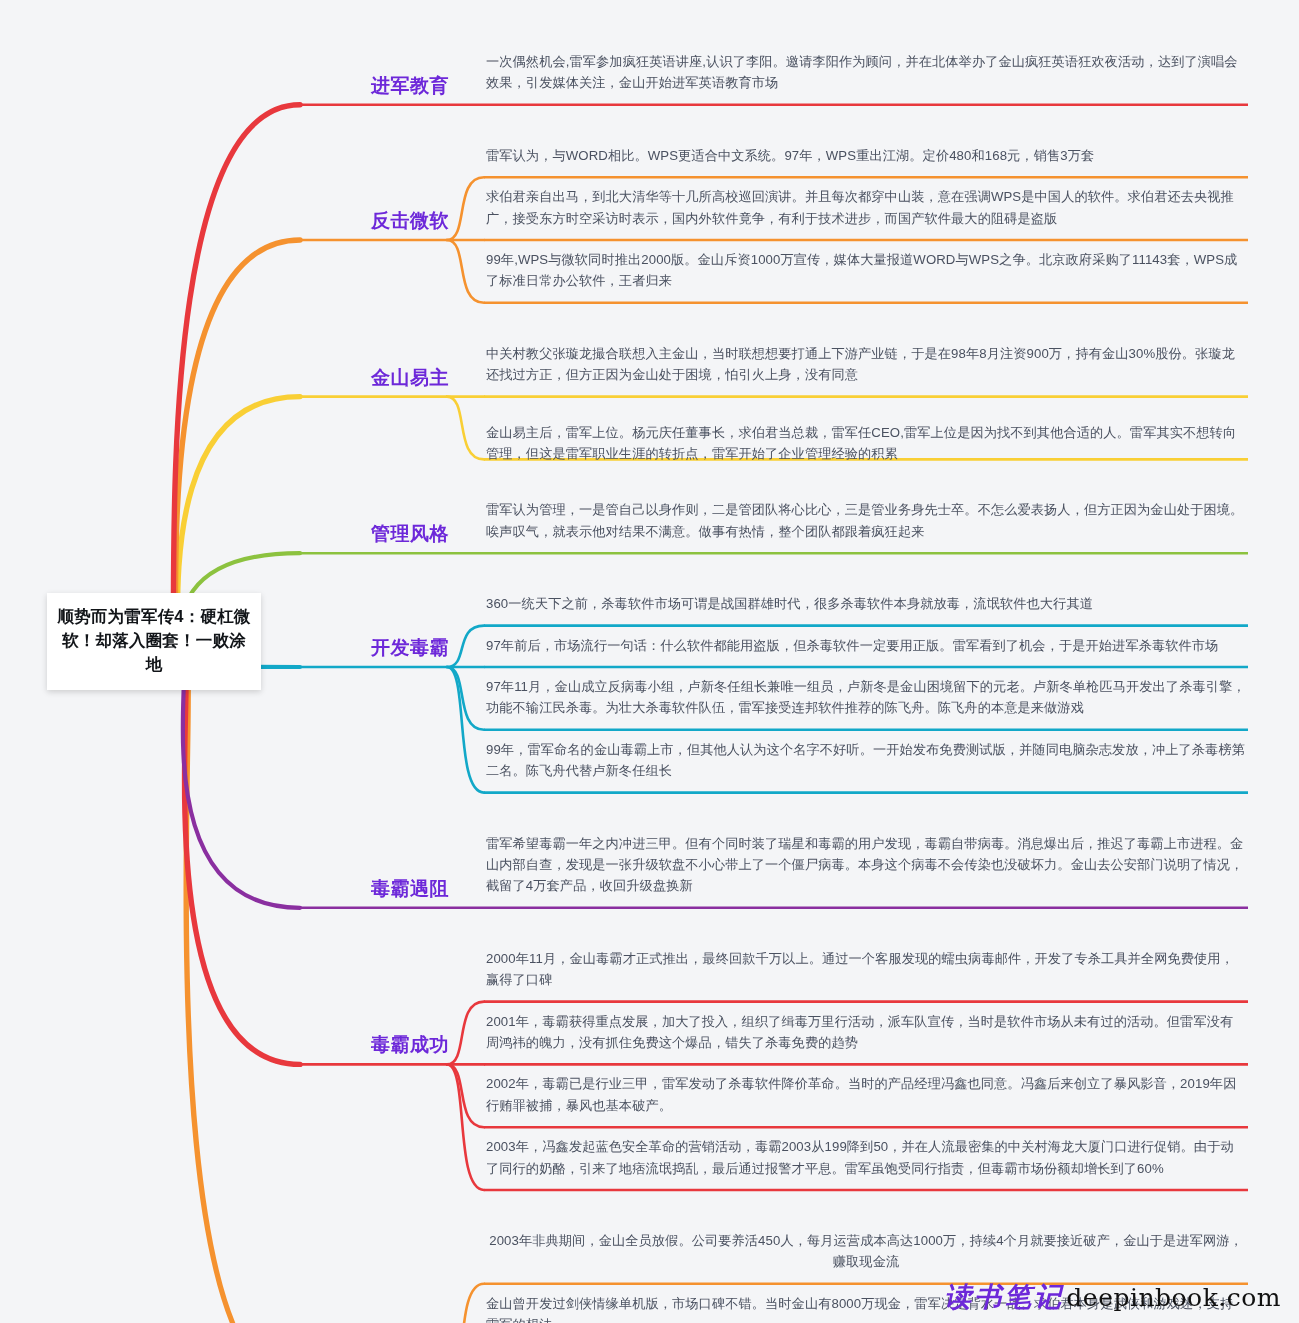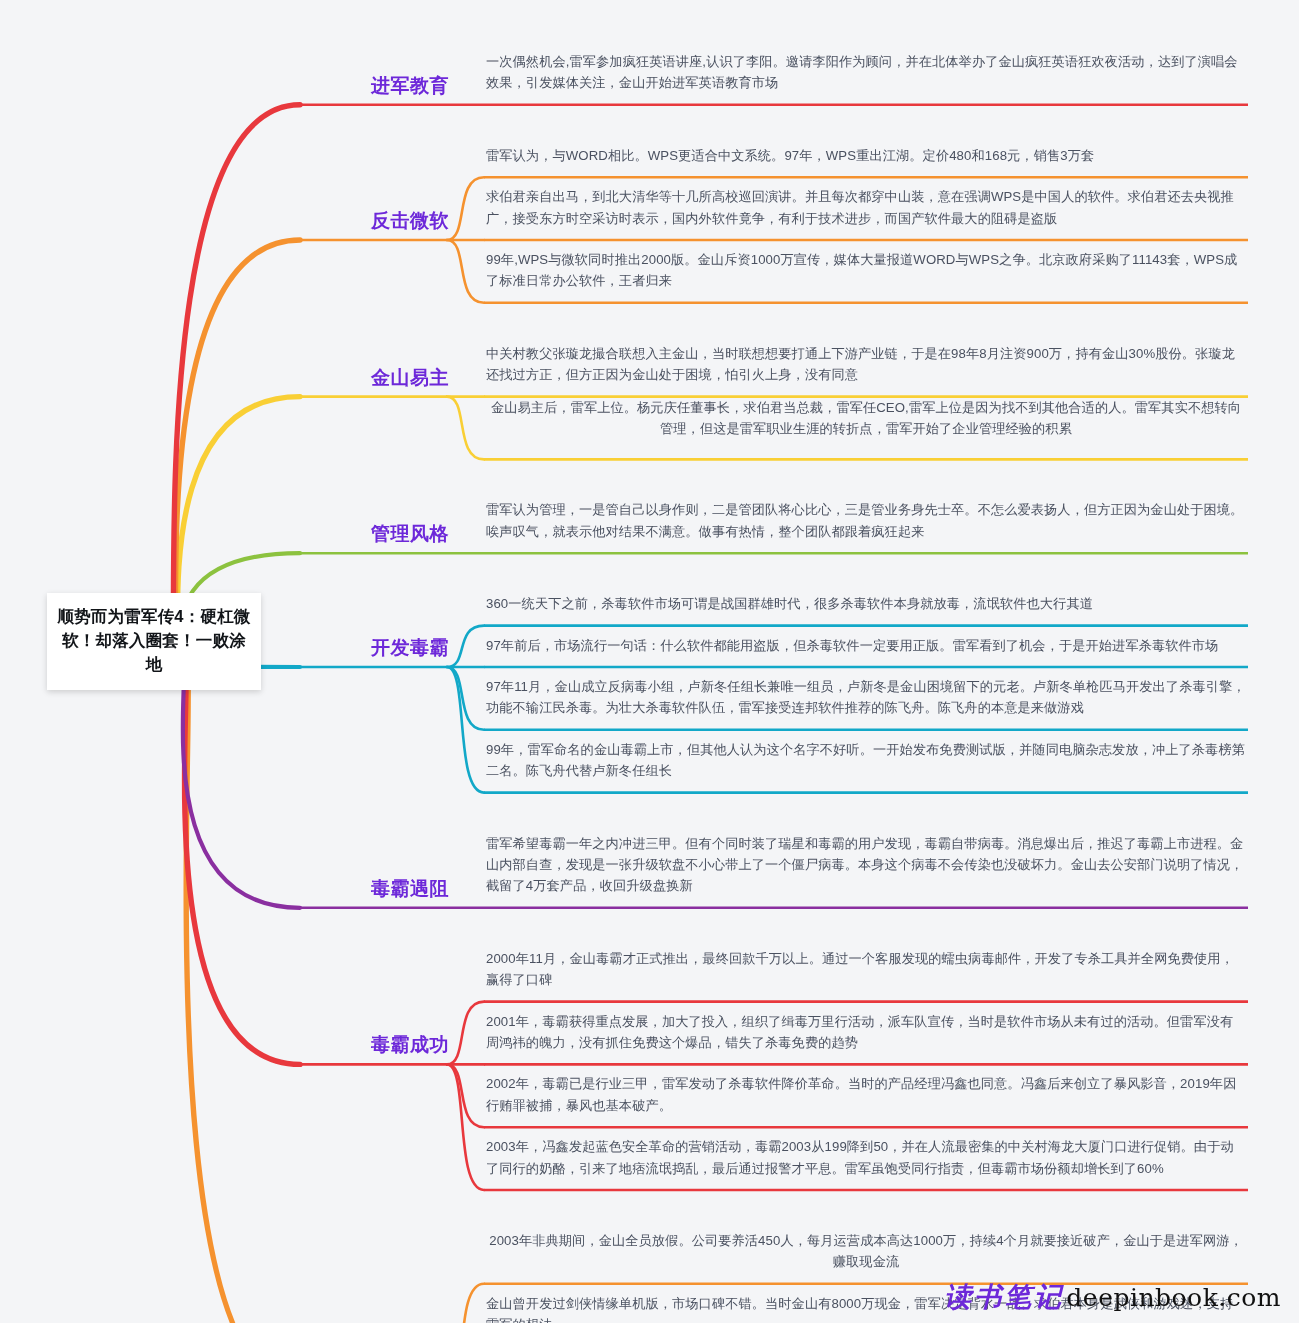--- a/index.html
+++ b/index.html
@@ -164,7 +164,7 @@
       <div class="leaf" style="top: 333.8px;">
         <p style="padding-top: 9px;">中关村教父张璇龙撮合联想入主金山，当时联想想要打通上下游产业链，于是在98年8月注资900万，持有金山30%股份。张璇龙还找过方正，但方正因为金山处于困境，怕引火上身，没有同意</p>
       </div>
-      <div class="leaf" style="top: 388px; text-align: center;">
+      <div class="leaf" style="top: 413px;">
         <p style="padding-top: 9px;">金山易主后，雷军上位。杨元庆任董事长，求伯君当总裁，雷军任CEO,雷军上位是因为找不到其他合适的人。雷军其实不想转向管理，但这是雷军职业生涯的转折点，雷军开始了企业管理经验的积累</p>
       </div>
       <div class="leaf" style="top: 490.4px;">

